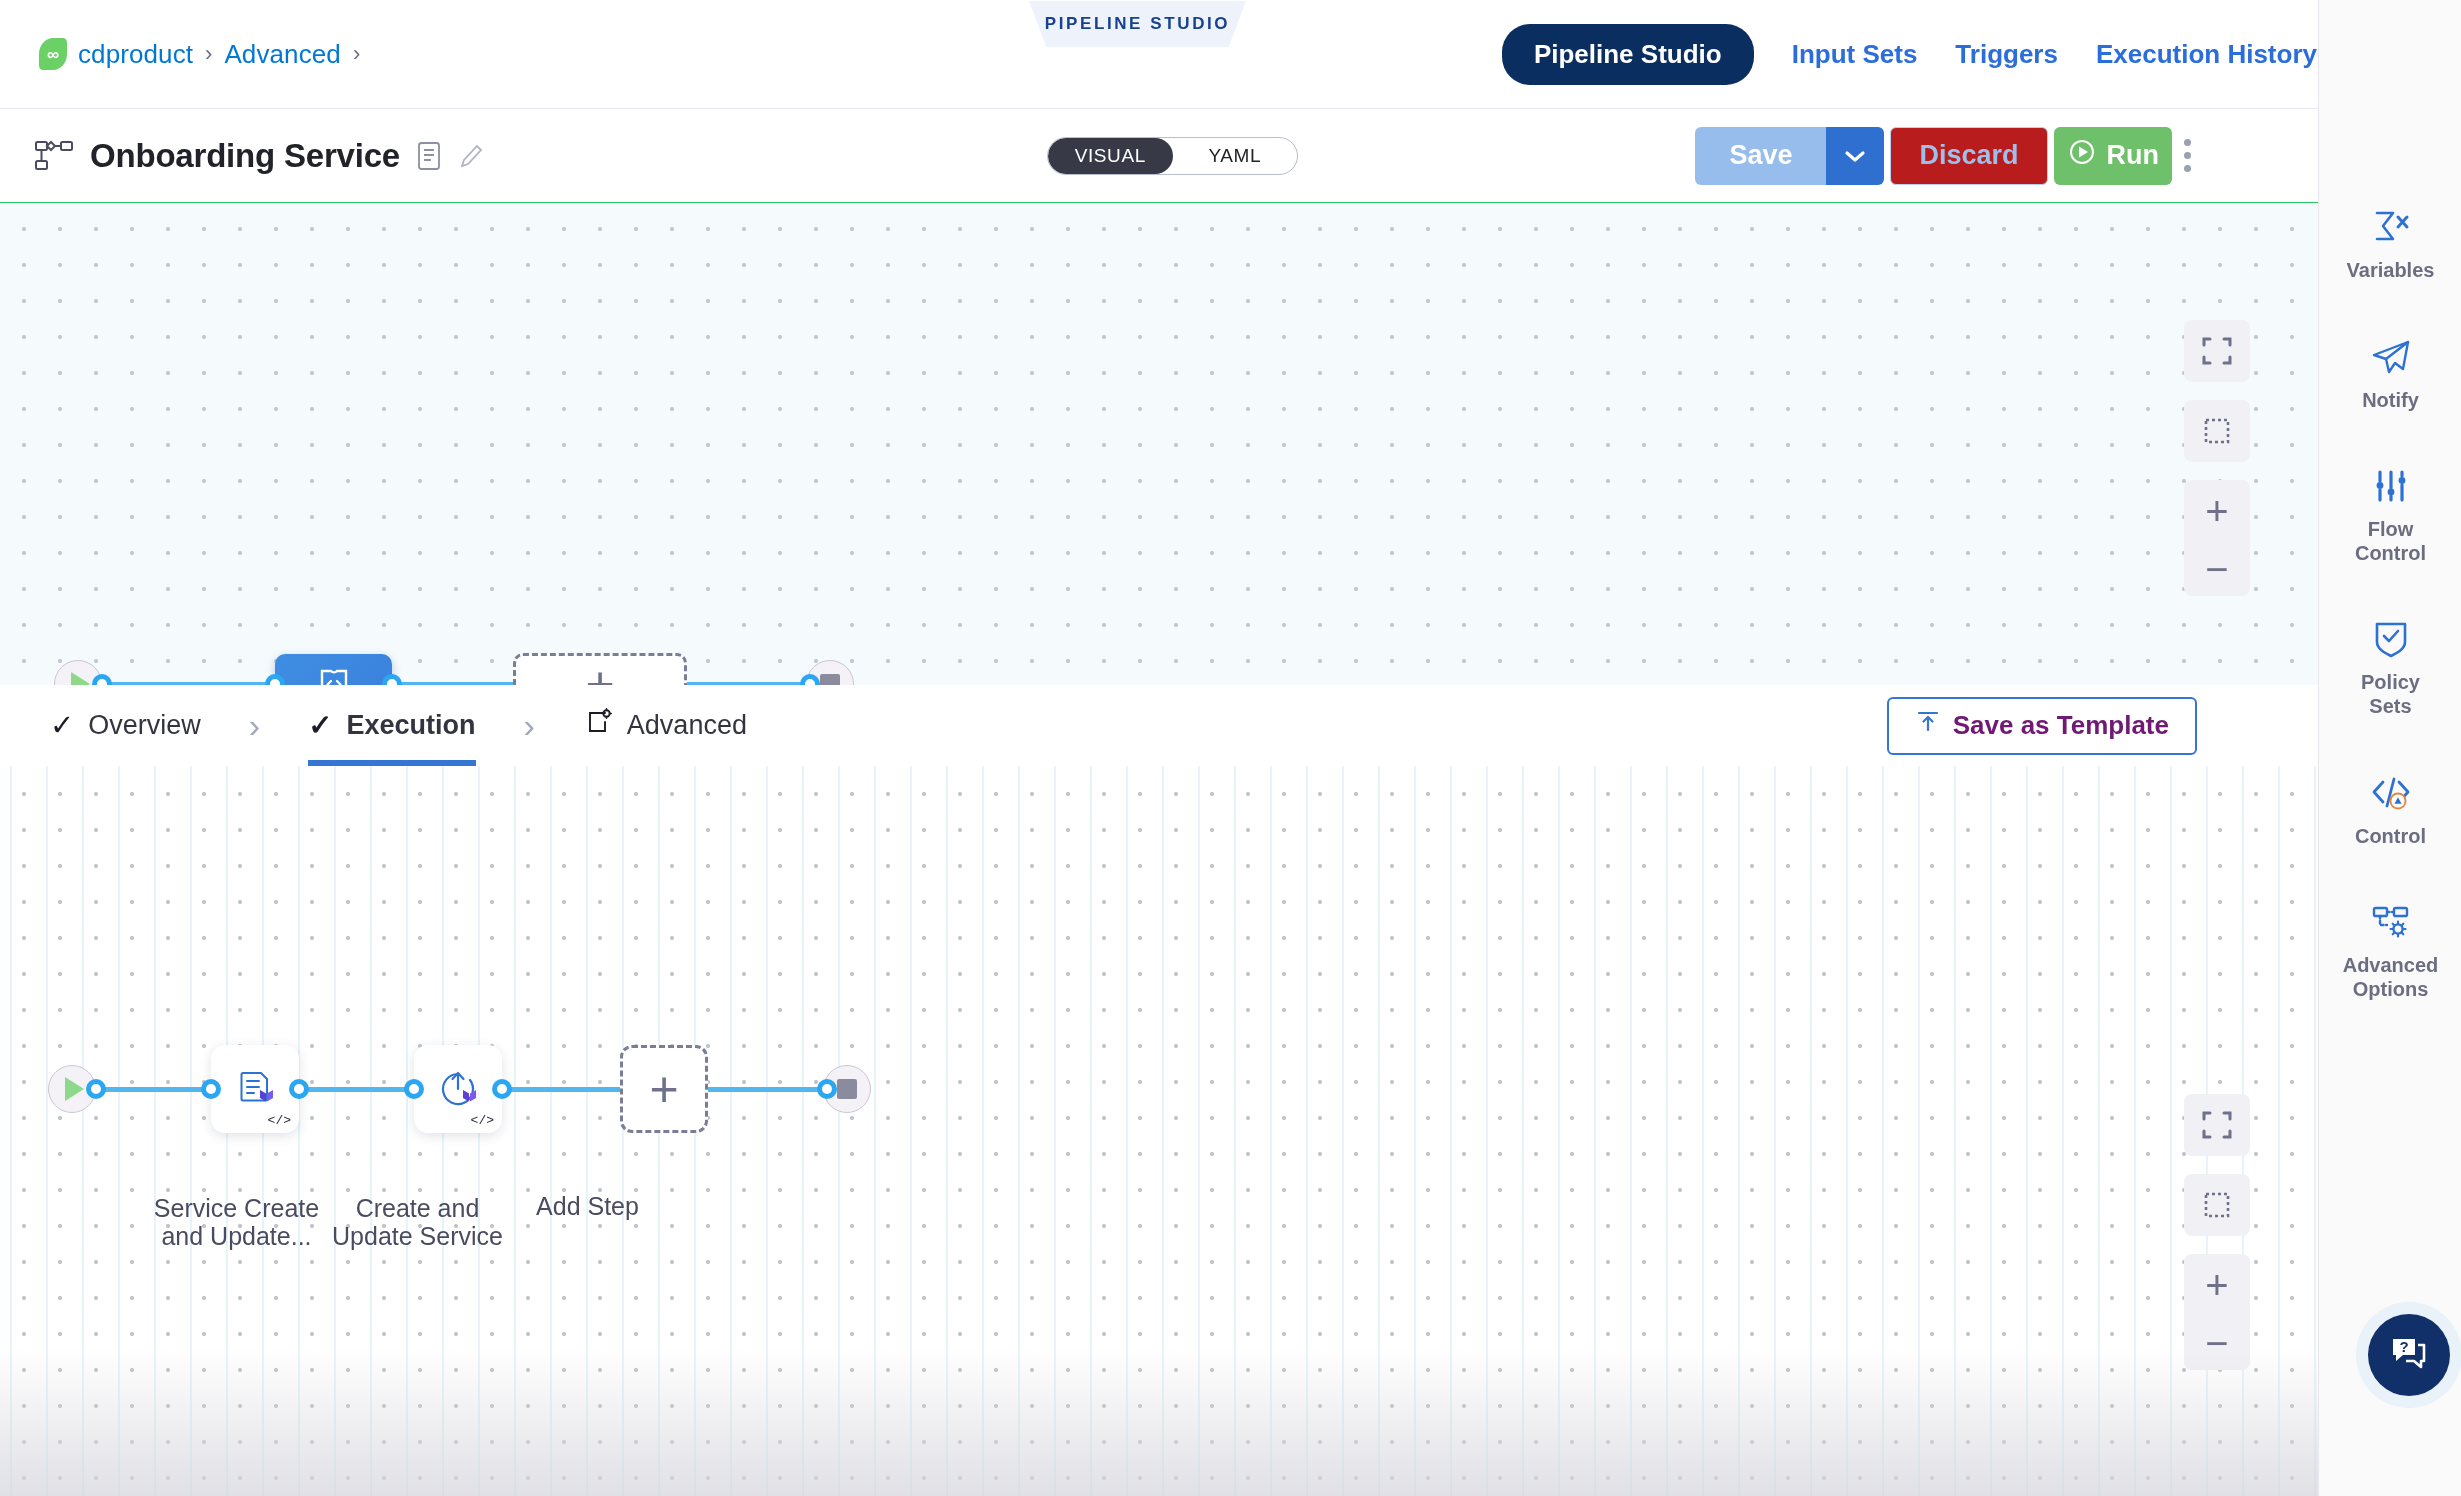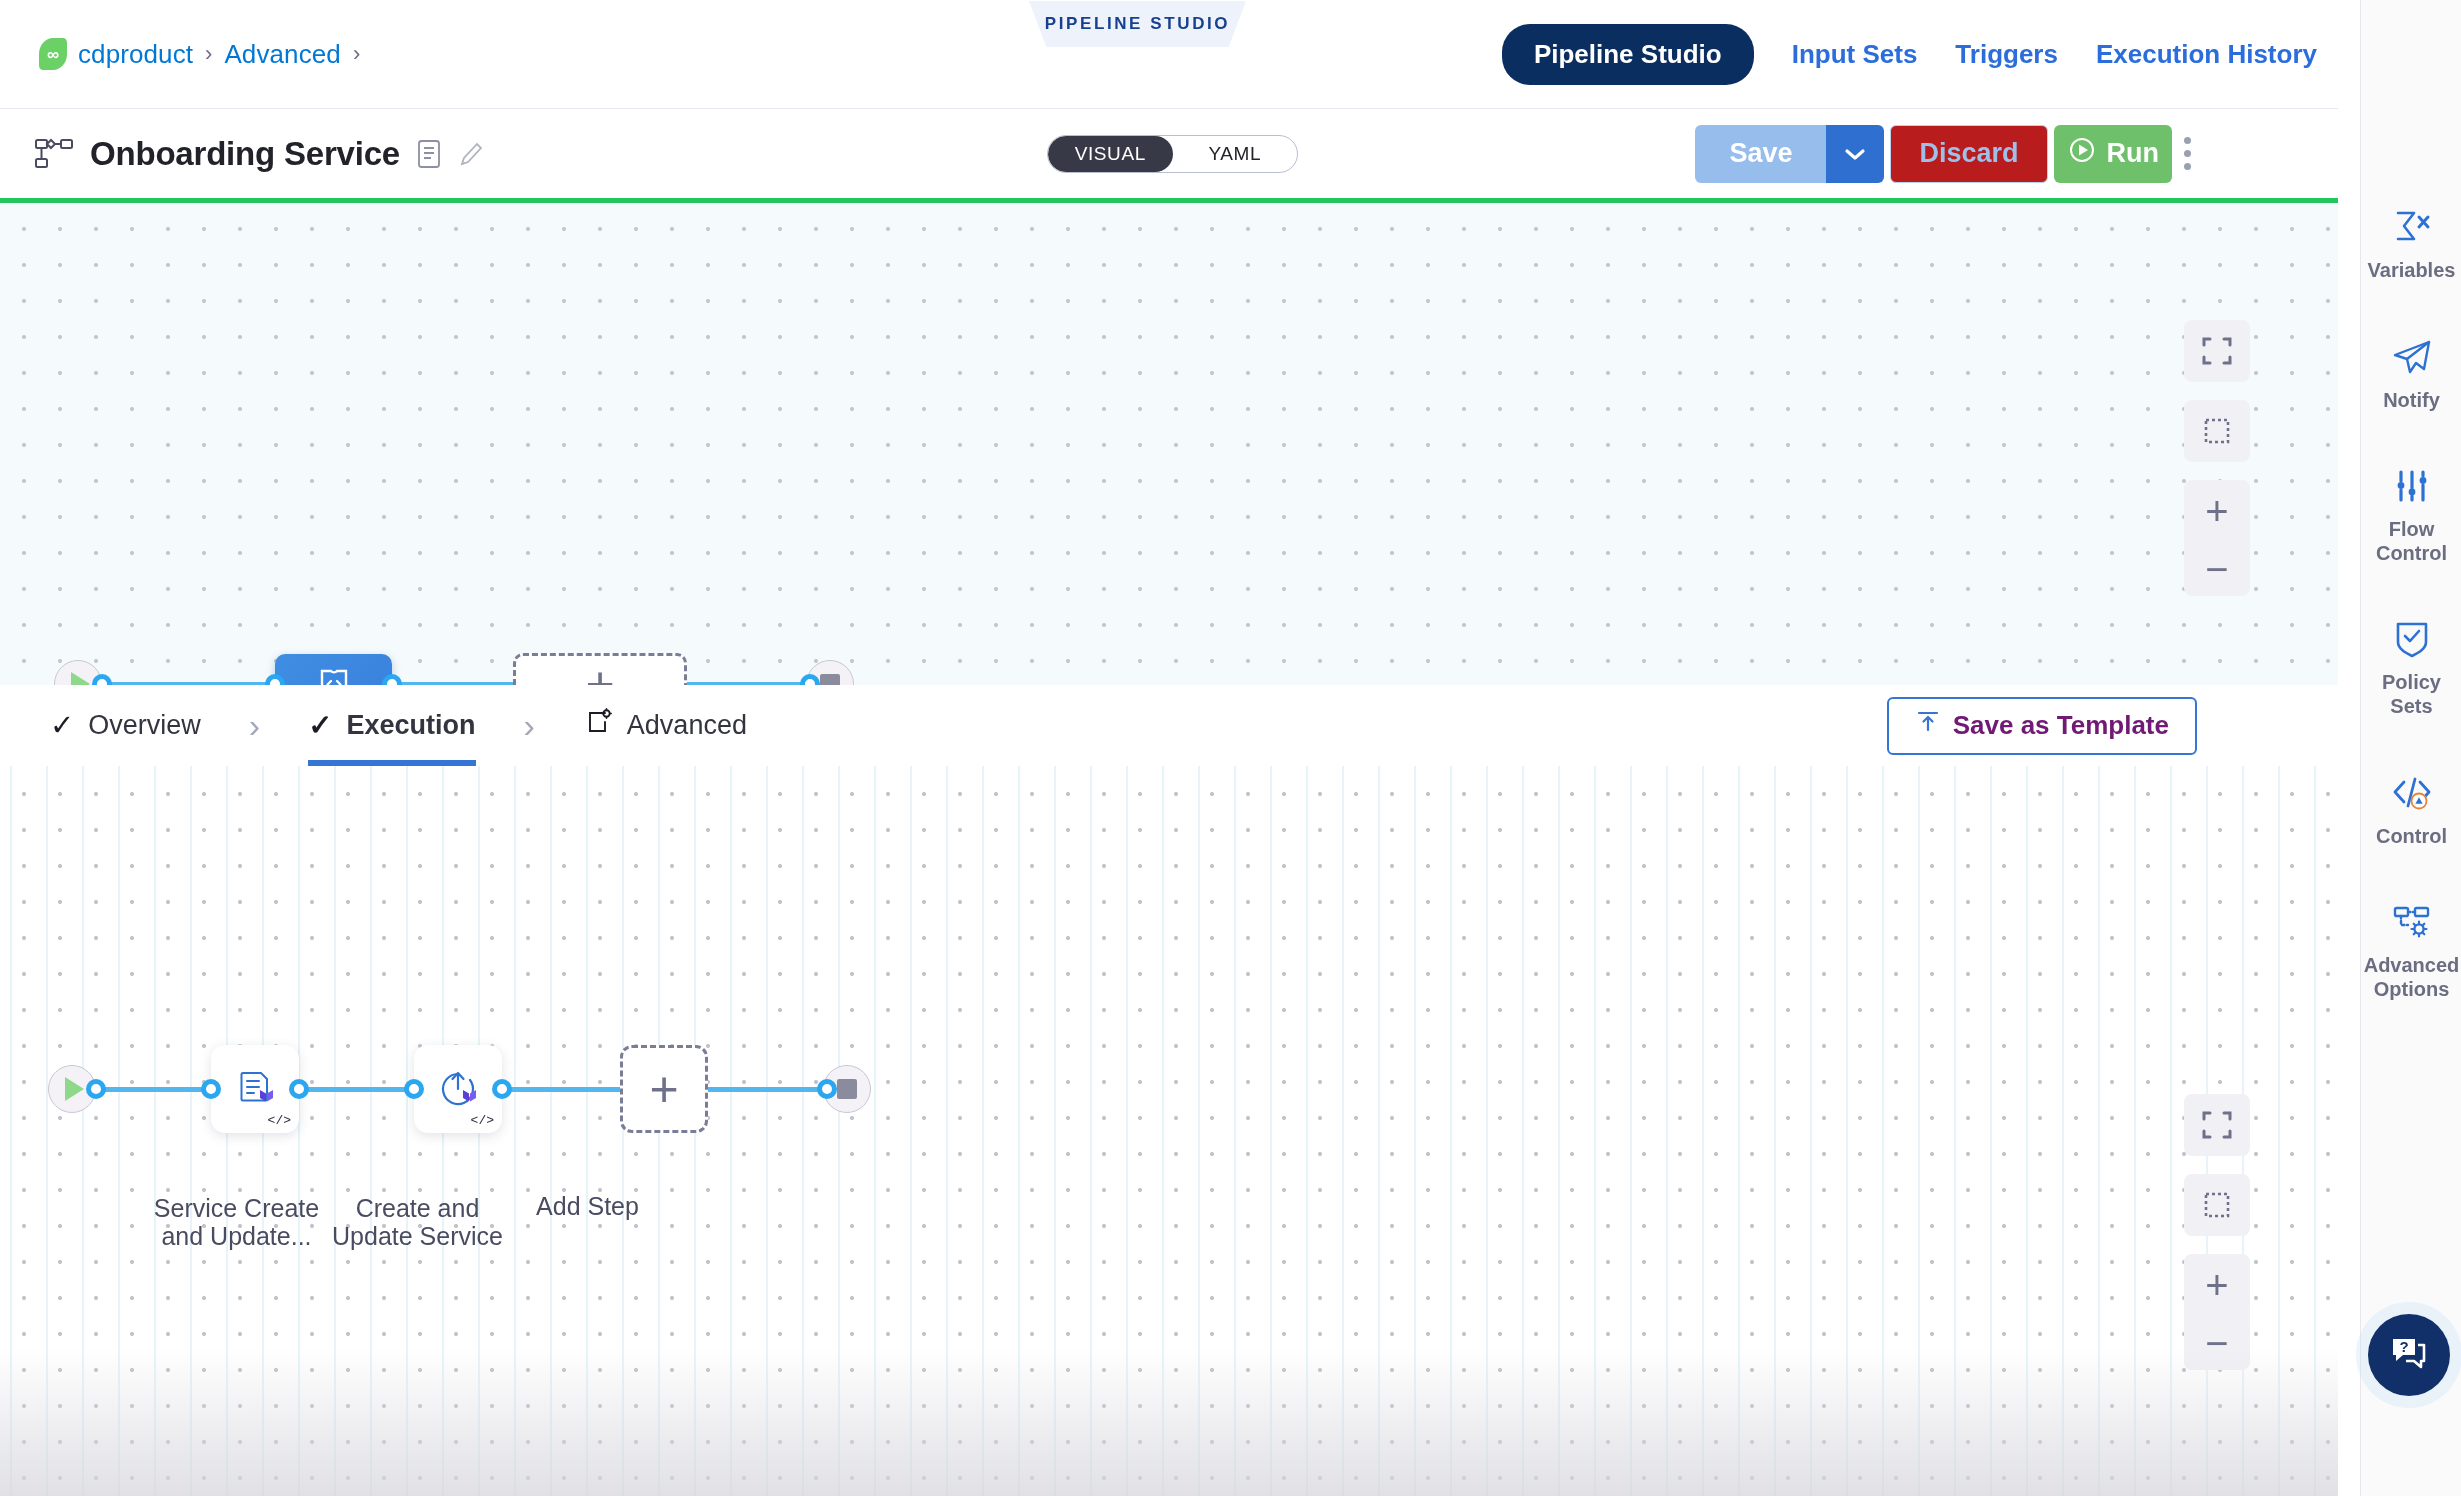--- a/index.html
+++ b/index.html
@@ -65,7 +65,7 @@
   
   .title-bar {
     position: absolute; left: 0; top: 109px; width: 2338px; height: 94px;
-    background: #ffffff; border-bottom: 5px solid #22c55e;
+    background: #ffffff; border-bottom: 1px solid #22c55e;
     display: flex; 
   }
   .title-left { display: flex; align-items: center; gap: 16px; padding-left: 34px; }

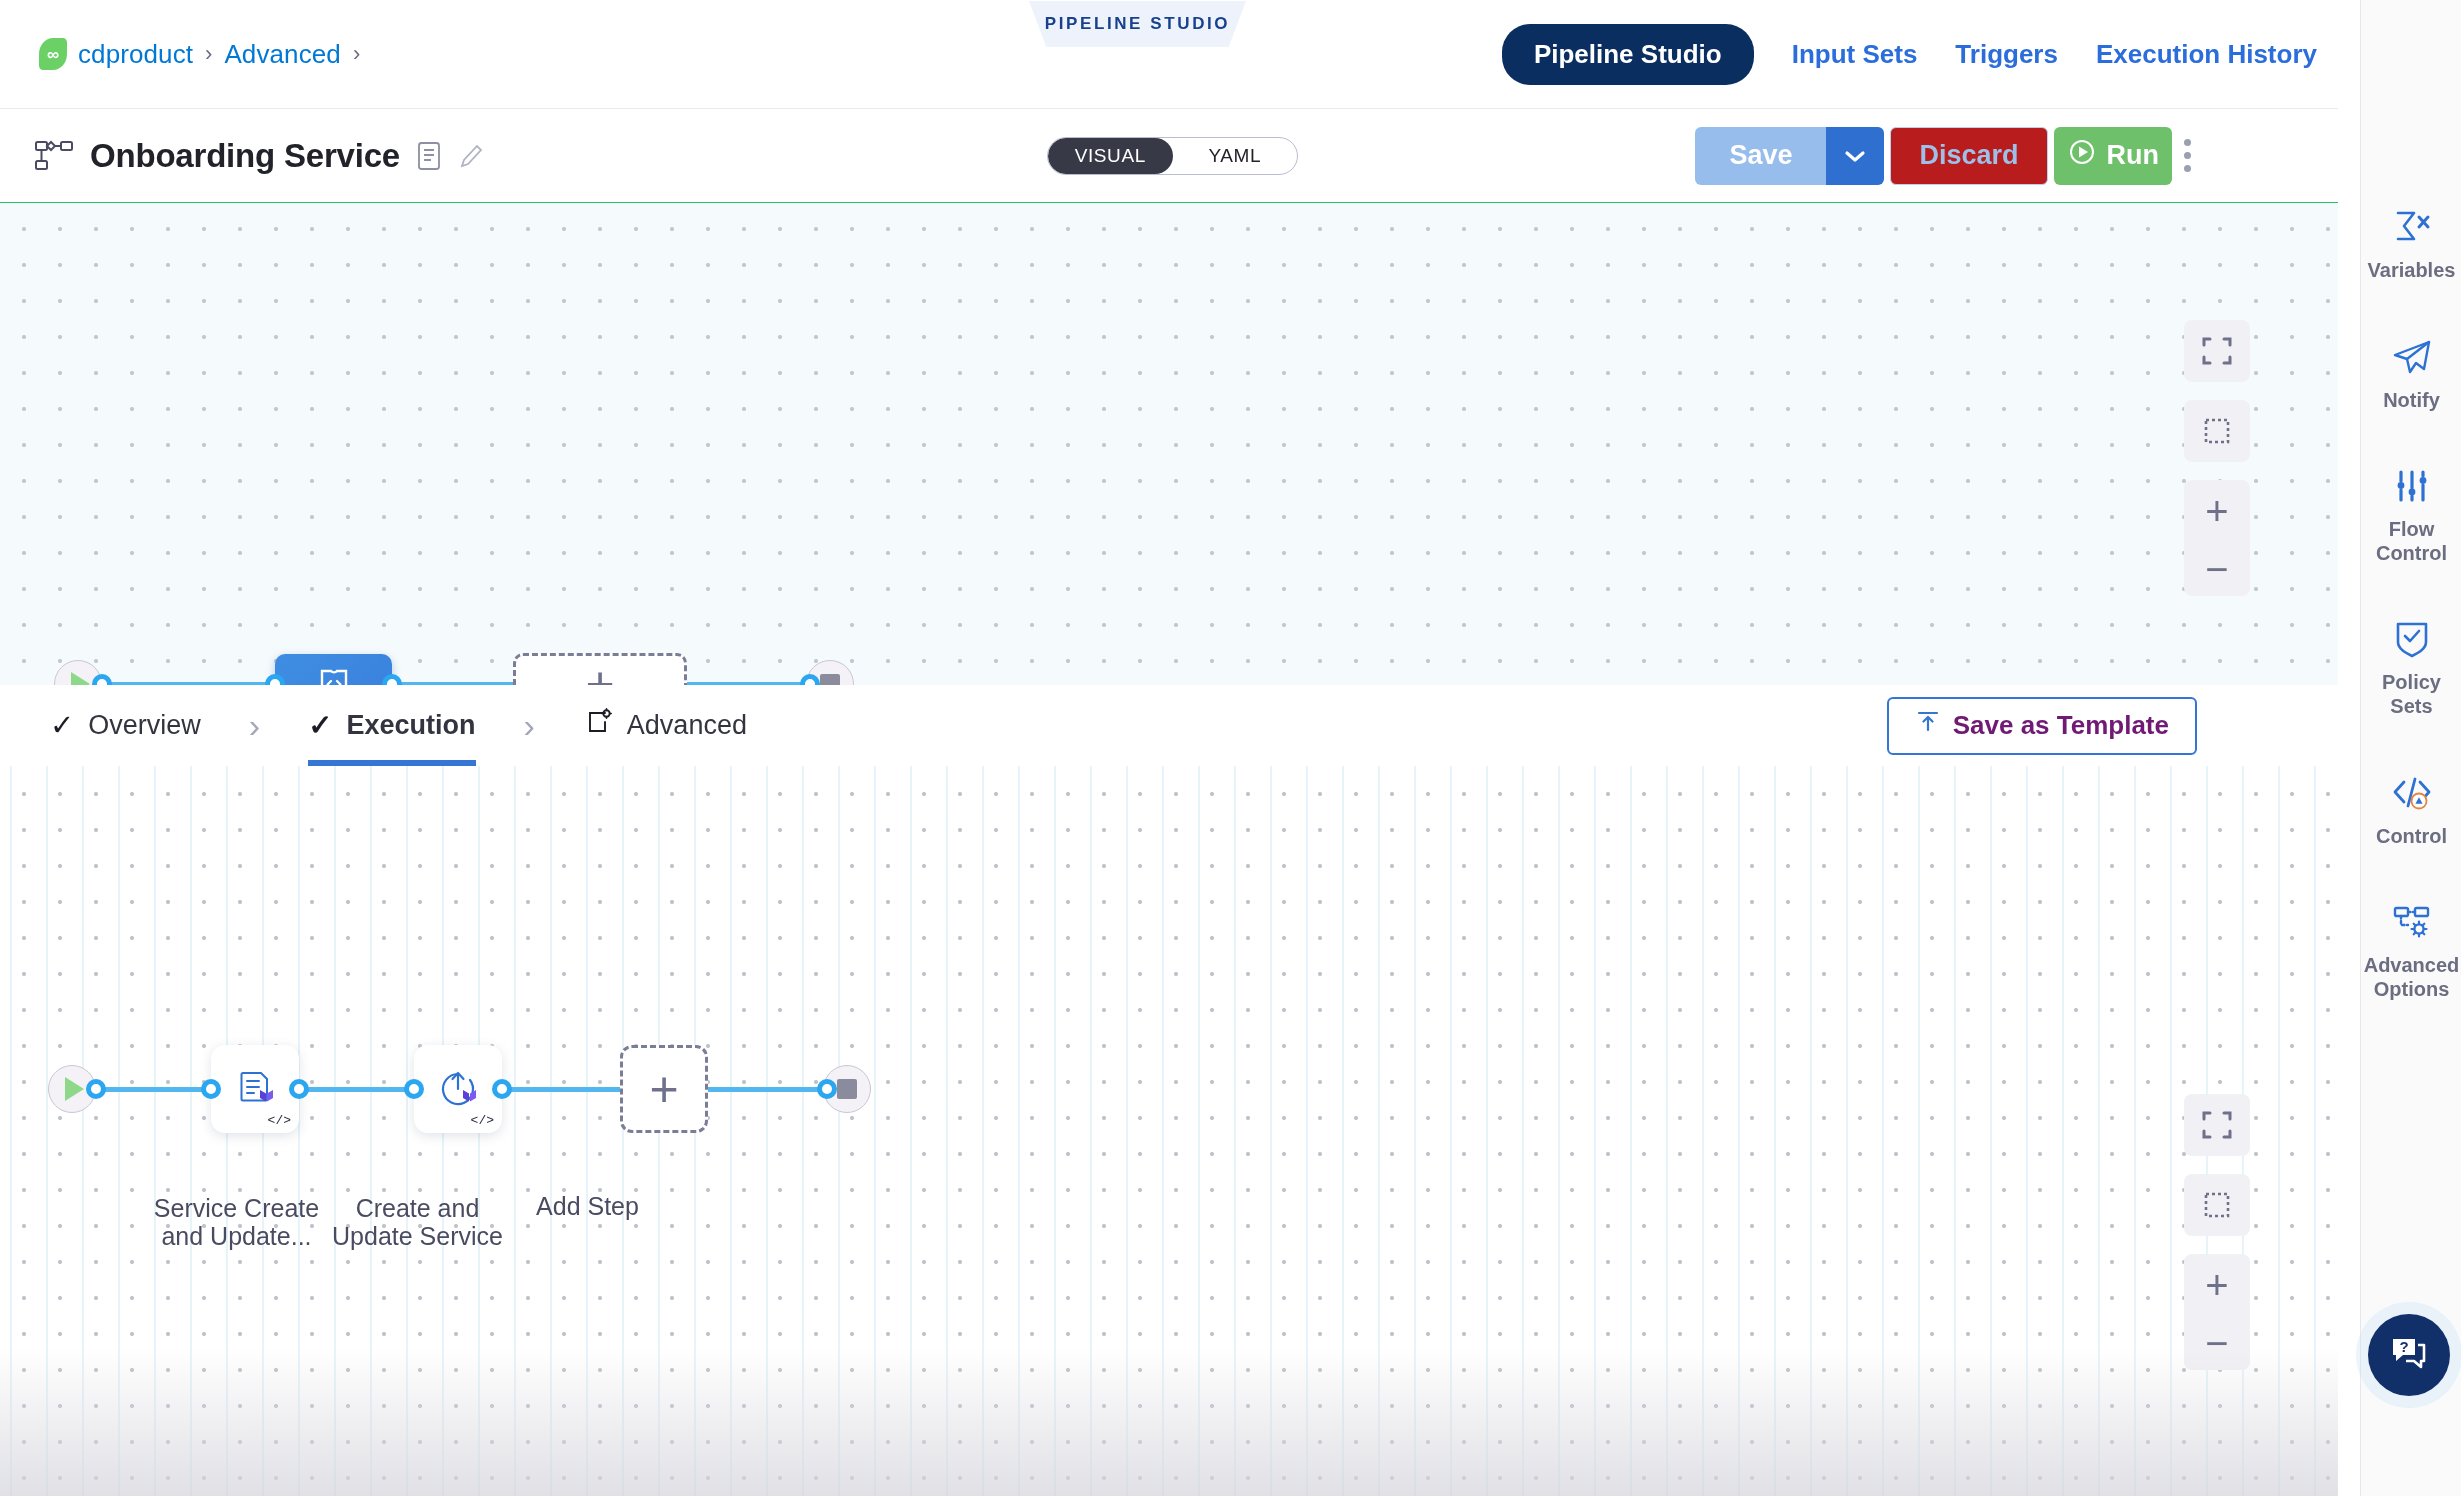--- a/index.html
+++ b/index.html
@@ -220,7 +220,7 @@
 
   
   .right-bar {
-    position: absolute; right: 0; top: 0; width: 102px; height: 1496px;
+    position: absolute; right: 0; top: 0; width: 144px; height: 1496px;
     background: #fafafb; border-left: 1px solid #e6e6ec;
     display: flex; flex-direction: column; align-items: center;
     padding-top: 205px; gap: 52px;

